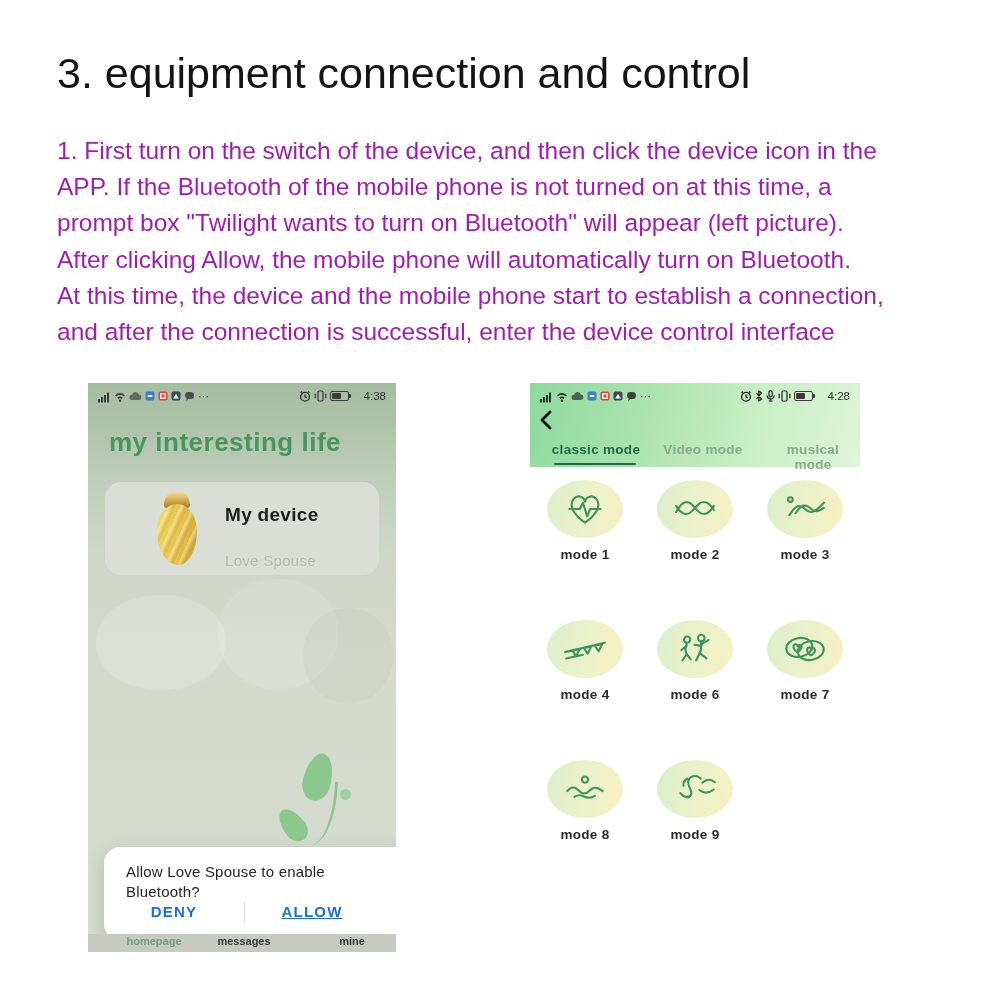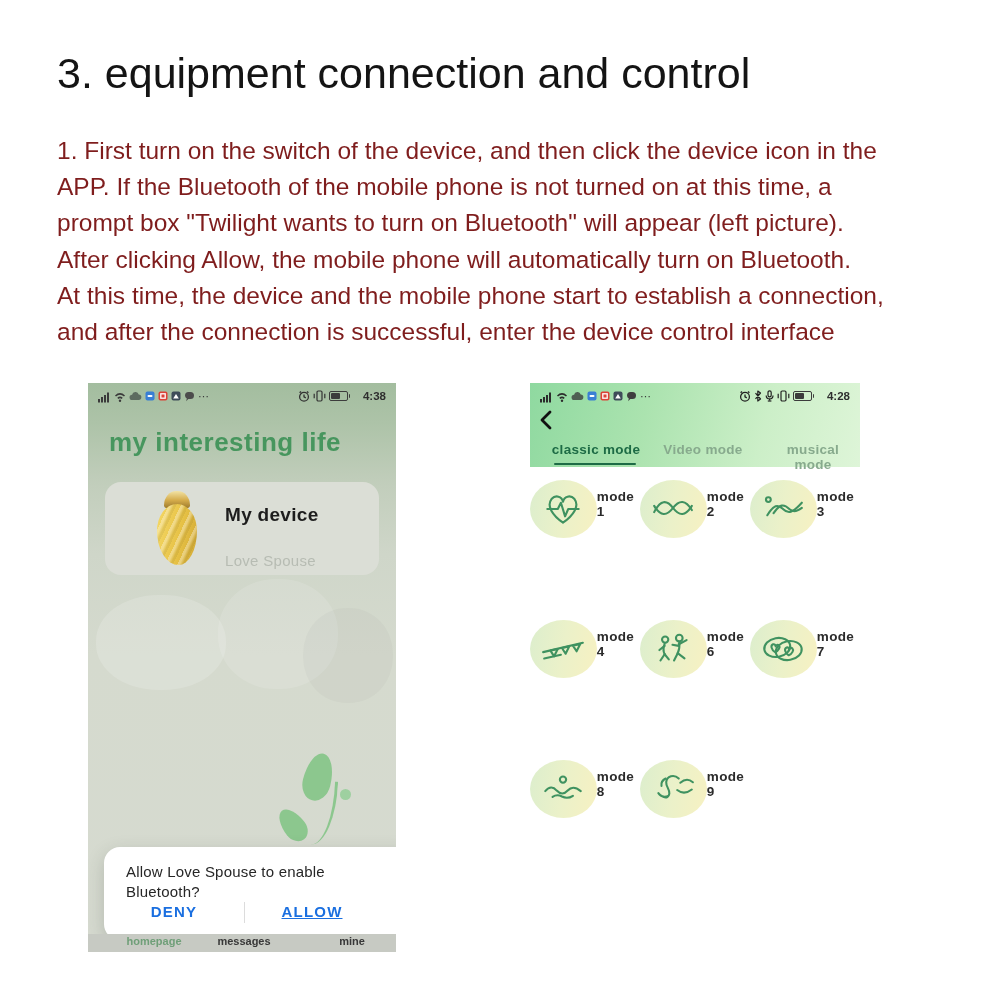--- a/index.html
+++ b/index.html
@@ -9,7 +9,7 @@
   
   .page-heading{position:absolute;left:57px;top:49px;margin:0;font-size:43px;font-weight:400;
                 color:#141414;letter-spacing:0;}
-  .intro{position:absolute;left:57px;top:133px;font-size:24.5px;color:#7f1d1d;}
+  .intro{position:absolute;left:57px;top:133px;font-size:24.5px;color:#a21caf;}
   .intro div{line-height:36.2px;white-space:nowrap;}
 
   

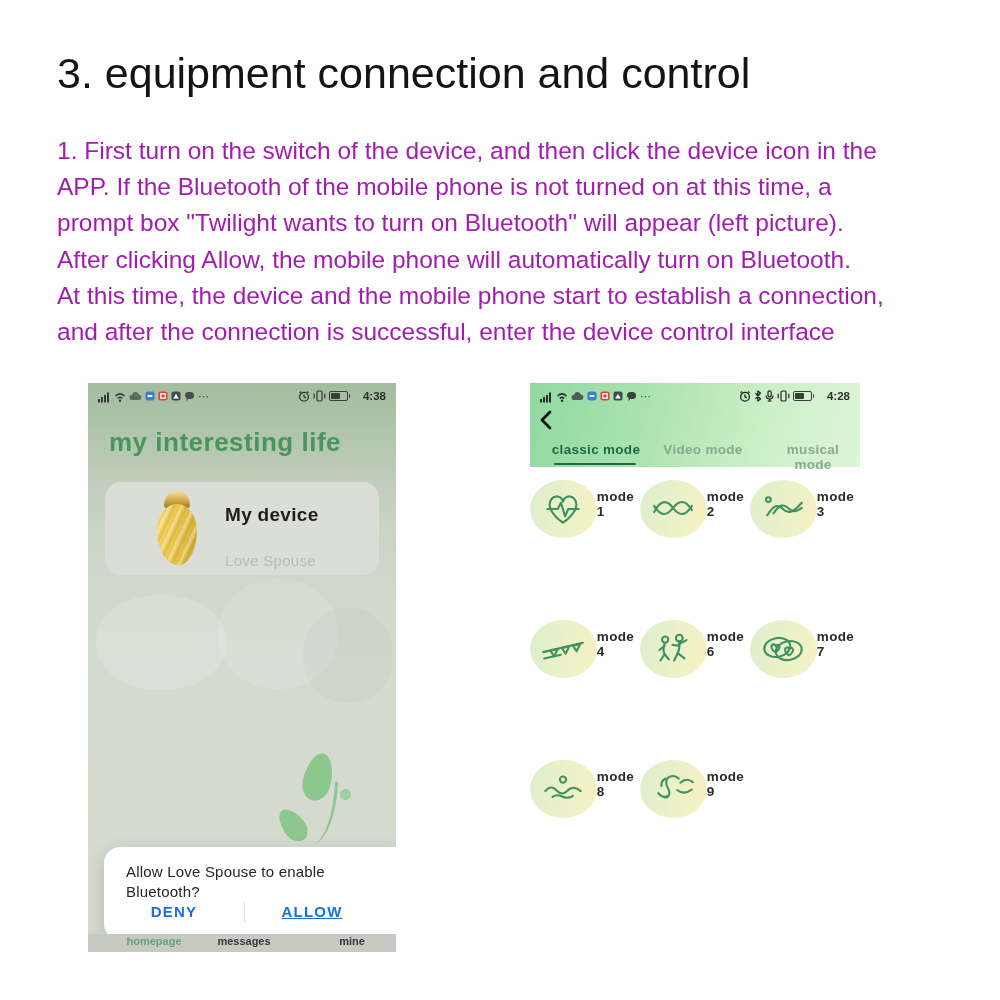--- a/index.html
+++ b/index.html
@@ -18,7 +18,7 @@
   .statusbar{position:absolute;top:0;left:0;right:0;height:26px;display:flex;align-items:center;
              justify-content:space-between;padding:0 10px;box-sizing:border-box;}
   .sb-left,.sb-right{display:flex;align-items:center;gap:3px;}
-  .sb-time{font-size:11.5px;color:#2e2e2e;font-weight:700;margin-left:12px;}
+  .sb-time{font-size:11.5px;color:#2e2e2e;font-weight:400;margin-left:12px;}
   .sb-dots{font-size:11px;color:#3a3a3a;letter-spacing:1px;line-height:1;}
   .battery{position:relative;width:17px;height:8.5px;border:1.2px solid #3c3c3c;border-radius:2px;display:inline-block;}
   .battery::before{content:"";position:absolute;left:1px;top:1px;bottom:1px;width:9px;background:#3c3c3c;border-radius:1px;}

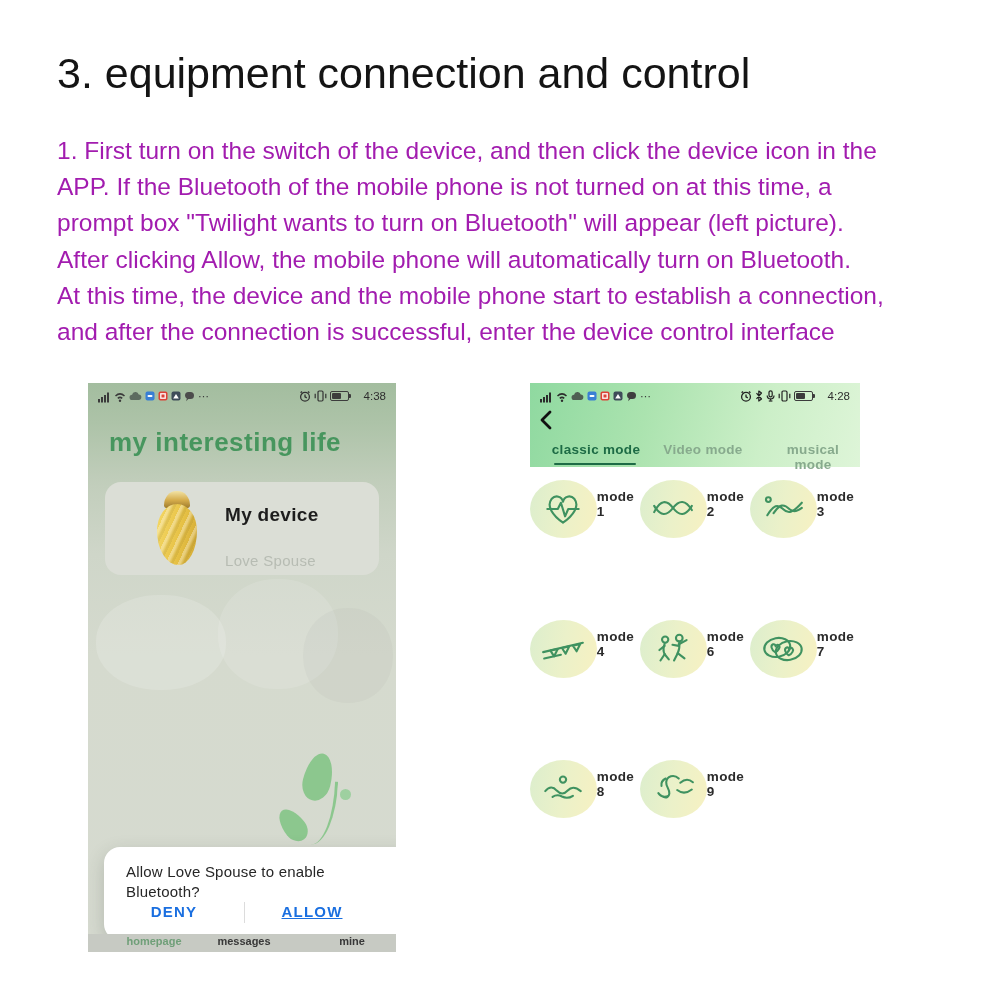--- a/index.html
+++ b/index.html
@@ -80,7 +80,7 @@
   .tab-underline{position:absolute;left:24px;top:79.5px;width:82px;height:2.5px;background:#1d6b45;border-radius:2px;}
 
   .mode-grid{position:absolute;left:0;top:97px;width:330px;display:flex;flex-wrap:wrap;}
-  .mode-cell{width:110px;height:140px;display:flex;align-items:flex-start;cursor:pointer;}
+  .mode-cell{width:110px;height:140px;display:flex;flex-direction:column;align-items:center;cursor:pointer;}
   .mode-bubble{width:76px;height:58px;border-radius:50%;display:flex;align-items:center;justify-content:center;
     background:linear-gradient(100deg,#dceecd 0%,#ebf1c9 50%,#f7f1c2 100%);}
   .mode-label{margin-top:9px;font-size:13.5px;font-weight:600;color:#2b2b2b;letter-spacing:.3px;}

